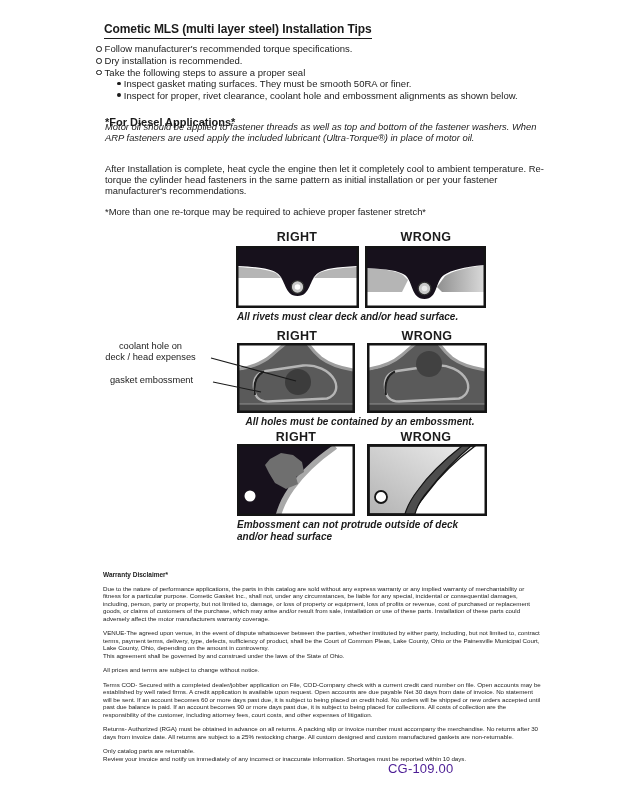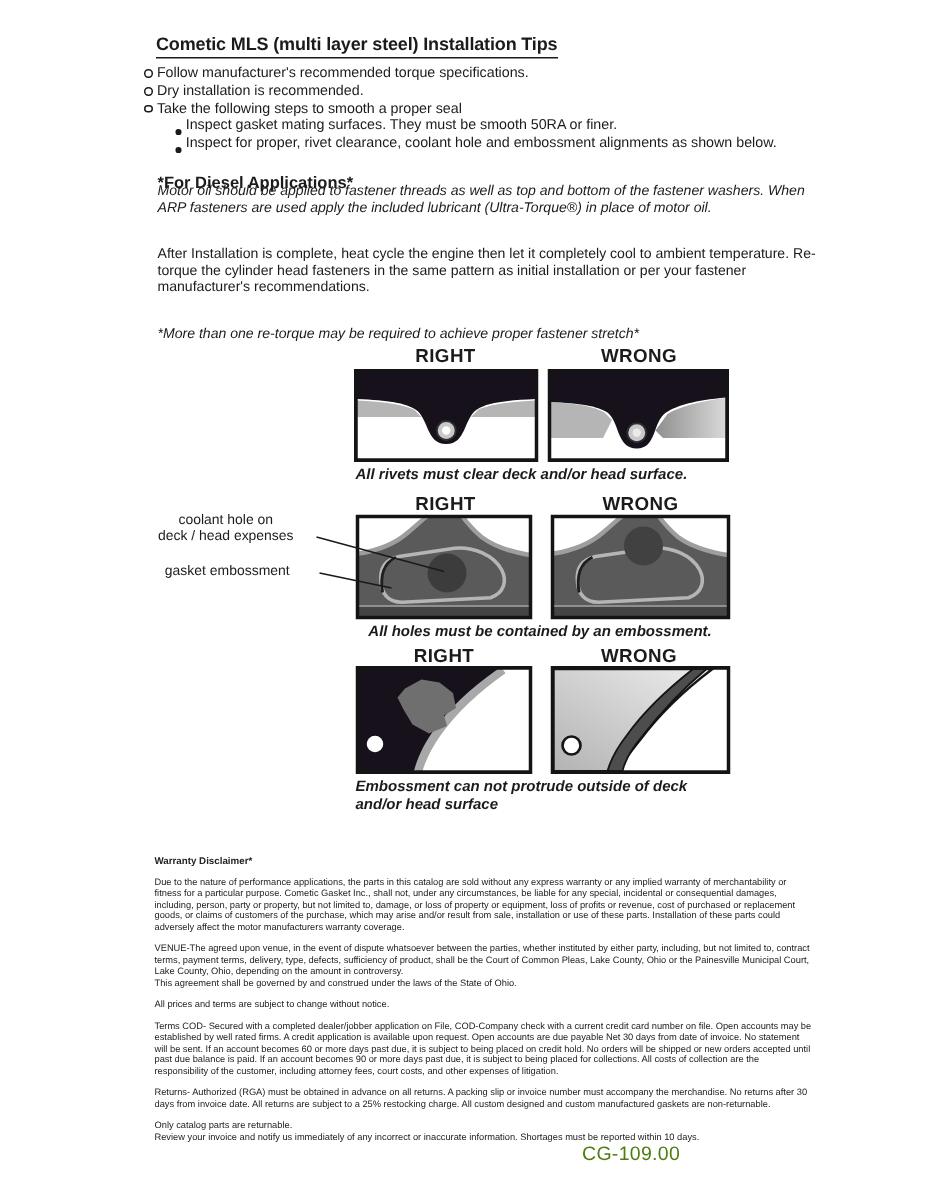--- a/index.html
+++ b/index.html
@@ -63,7 +63,7 @@
     </div>
     <div class="b-row">
       <span class="bullet-o"></span>
-      <span>Take the following steps to smooth a proper seal</span>
+      <span>Take the following steps to assure a proper seal</span>
     </div>
     <div class="b-row sub">
       <span class="bullet-dot"></span>

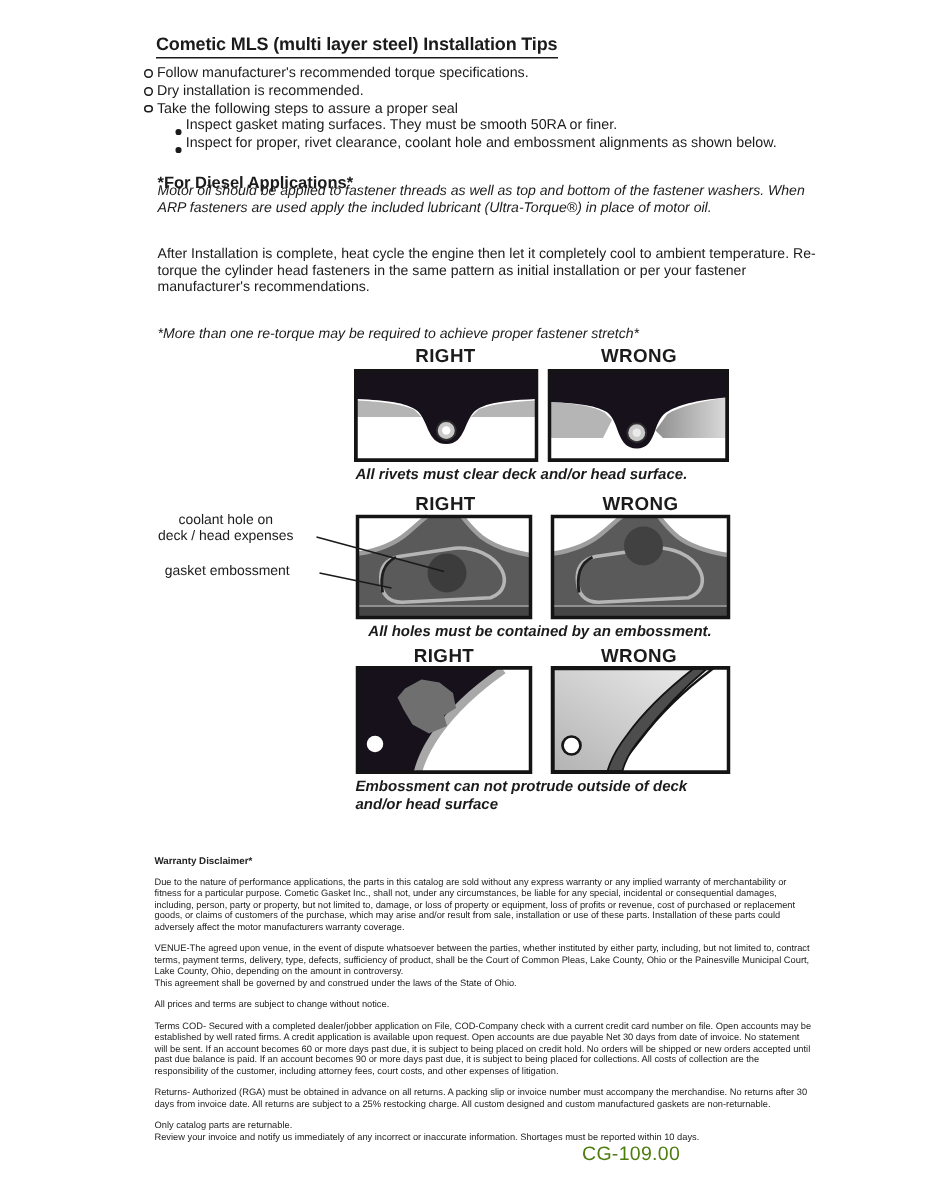--- a/index.html
+++ b/index.html
@@ -18,7 +18,7 @@
   .b-row{display:flex;align-items:flex-start;}
   .bullet-o{flex:0 0 auto;width:3.6px;height:3.6px;border:1px solid #1b1b1b;border-radius:50%;margin:3.3px 3px 0 0;}
   .bullet-dot{flex:0 0 auto;width:3.8px;height:3.8px;background:#1b1b1b;border-radius:50%;margin:3.3px 3px 0 0;}
-  .sub{margin-left:21px;align-items:flex-end;}
+  .sub{margin-left:21px;}
   
   .h2{left:105px;top:116px;font-size:11px;font-weight:bold;}
   .para{left:105px;width:447px;font-size:9.4px;line-height:11px;}

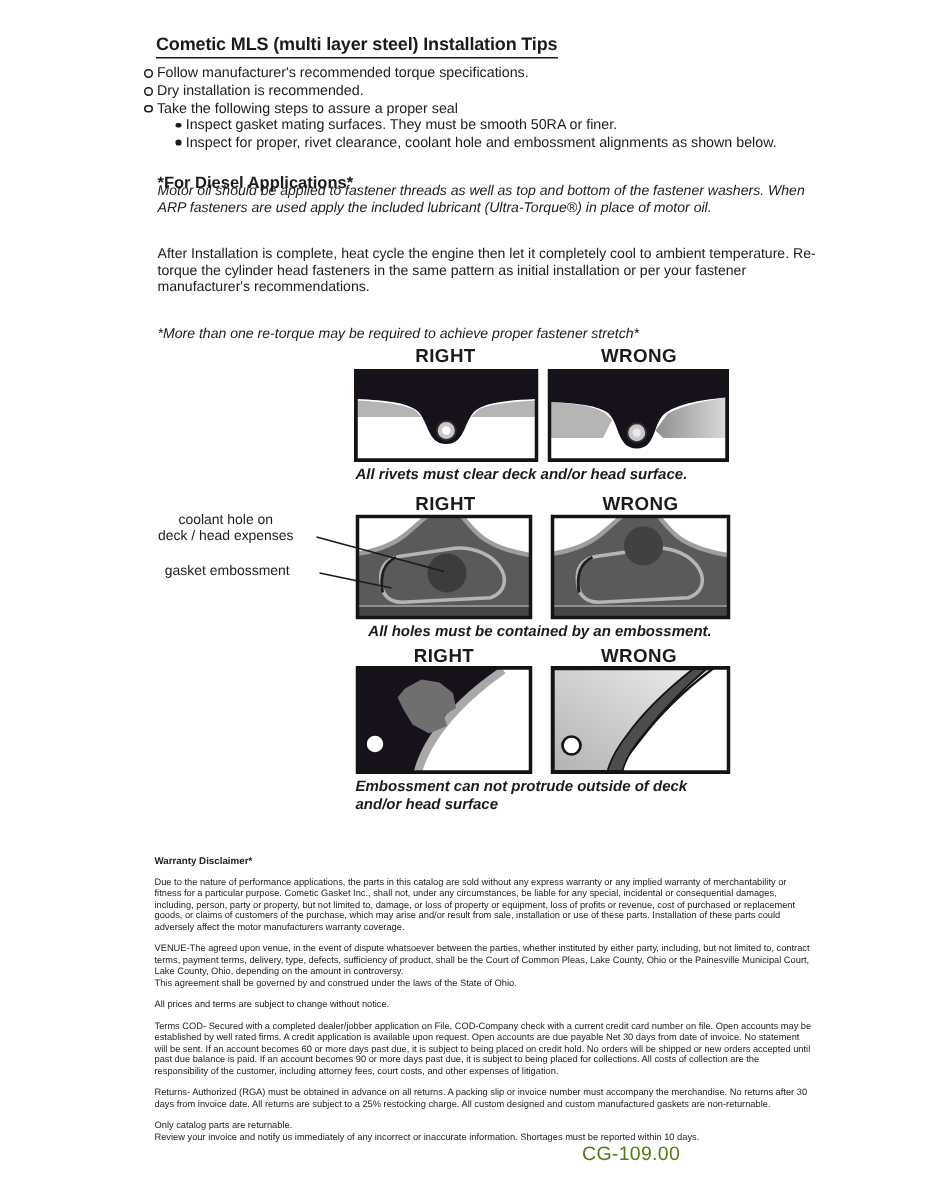--- a/index.html
+++ b/index.html
@@ -24,7 +24,7 @@
   .para{left:105px;width:447px;font-size:9.4px;line-height:11px;}
   .p1{top:121px;font-style:italic;}
   .p2{top:163px;}
-  .p3{top:216px;font-style:italic;}
+  .p3{top:206px;}
   
   .figlabel{font-size:12.5px;font-weight:600;letter-spacing:0.3px;text-align:center;width:90px;}
   .caption{font-size:10px;font-weight:bold;line-height:11.5px;font-style:italic;}

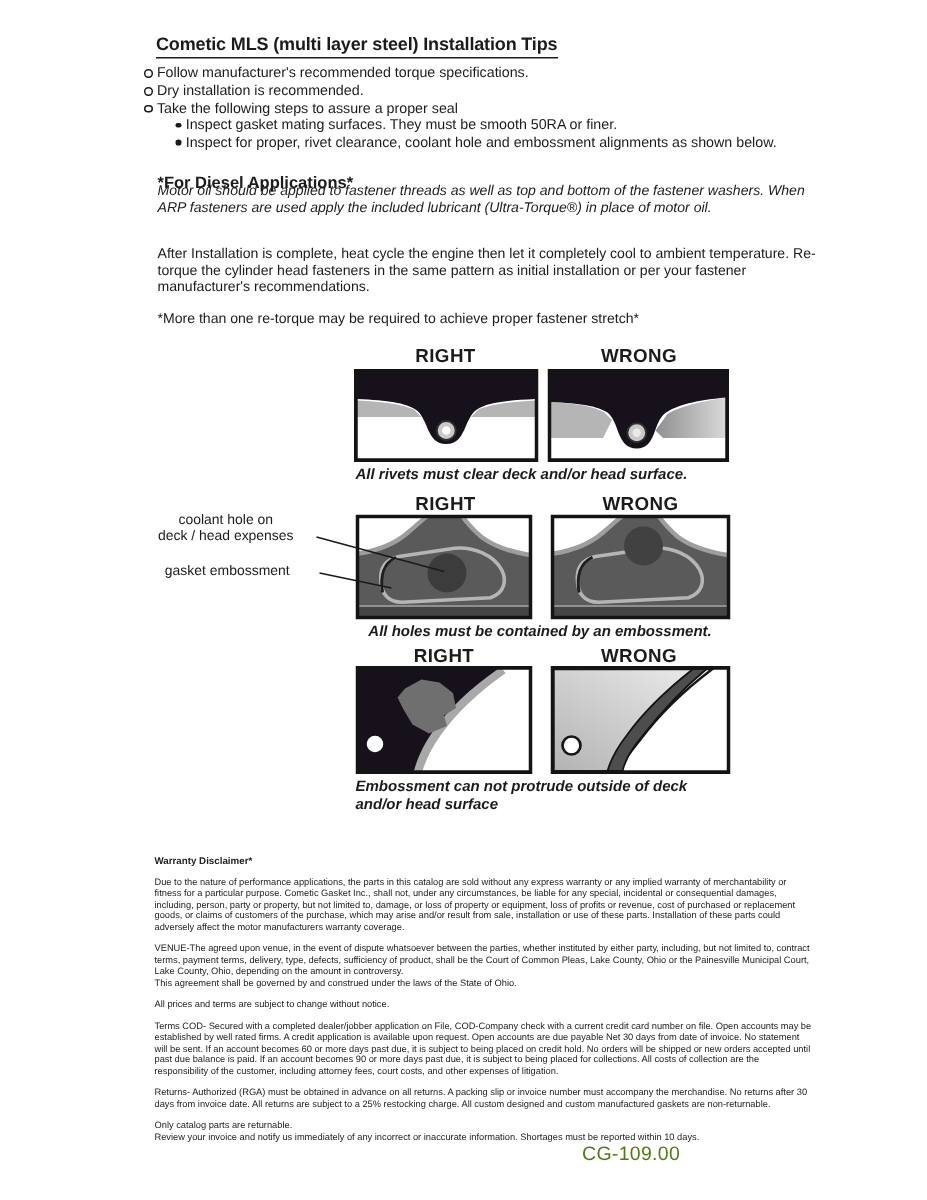--- a/index.html
+++ b/index.html
@@ -42,7 +42,7 @@
   .disclaimer p{margin:0 0 7px 0;}
   .disclaimer p.tight{margin-bottom:0;}
   
-  .footer{left:388px;top:761px;font-size:13px;letter-spacing:0.2px;color:#4d7c0f;}
+  .footer{left:388px;top:761px;font-size:13px;letter-spacing:0.2px;color:#4c1d95;}
   svg{display:block;}
 </style>
 </head>

